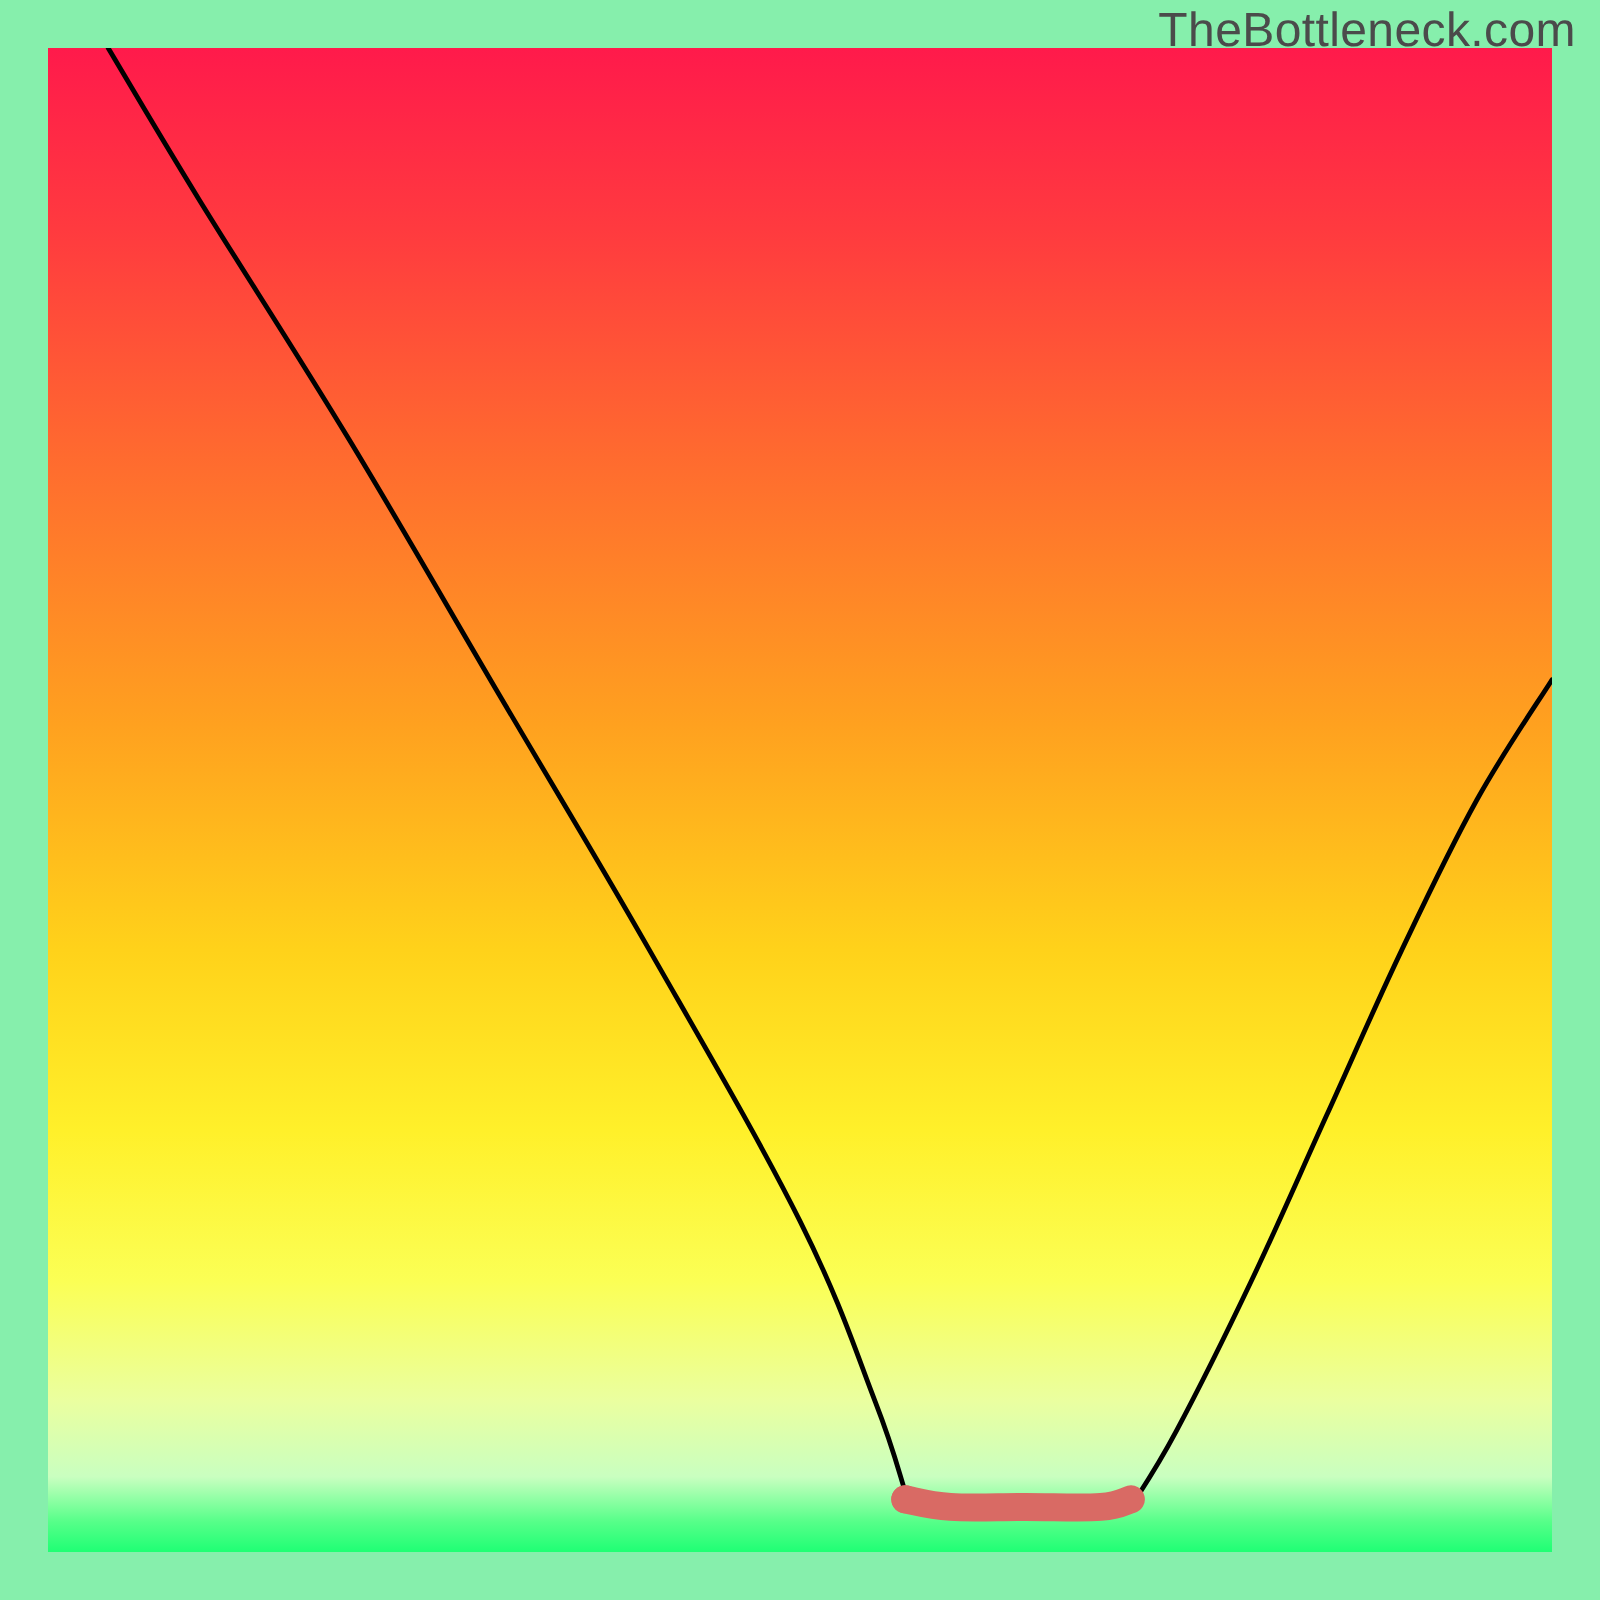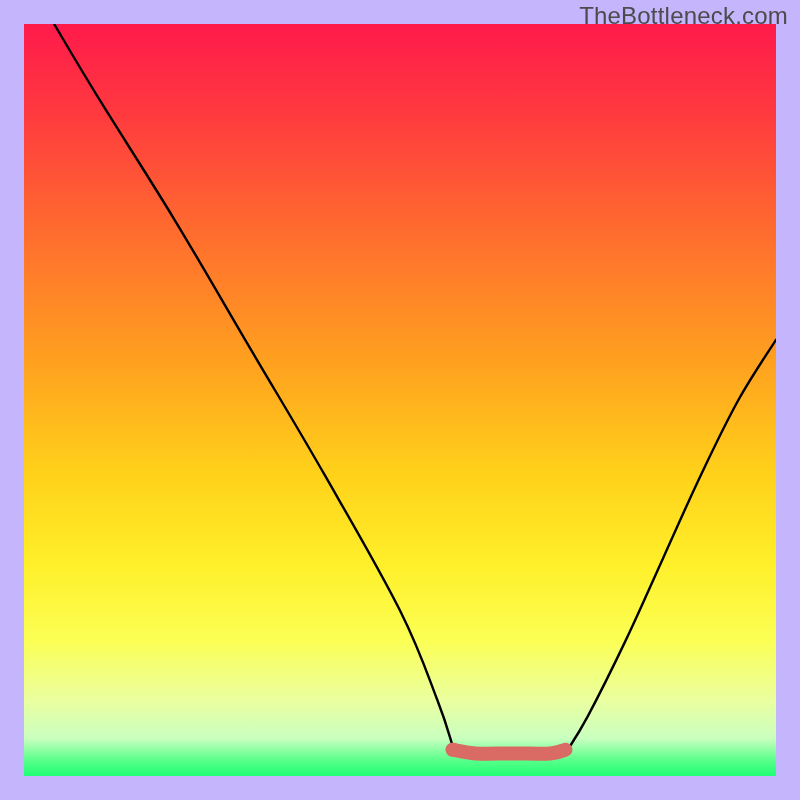--- a/index.html
+++ b/index.html
@@ -15,7 +15,7 @@
     position: relative;
     width: 800px;
     height: 800px;
-    background: #c4b5fd;
+    background: #86efac;
   }
   .watermark {
     position: absolute;

